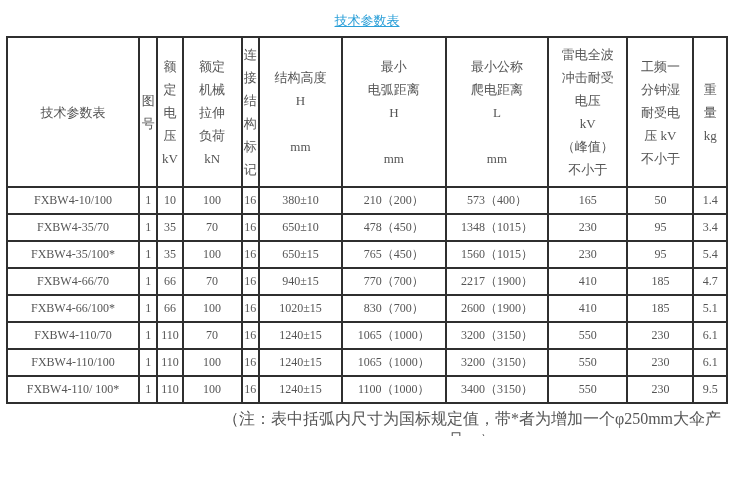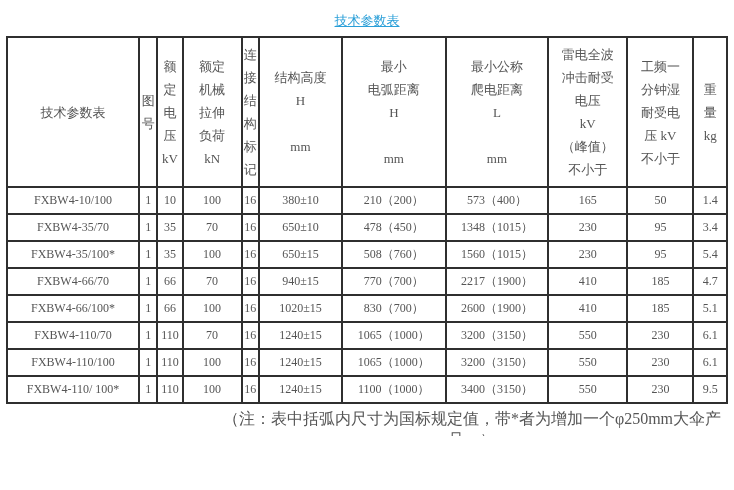--- a/index.html
+++ b/index.html
@@ -164,7 +164,7 @@
           <td>100</td>
           <td>16</td>
           <td>650±15</td>
-          <td>508（760）</td>
+          <td>765（450）</td>
           <td>1560（1015）</td>
           <td>230</td>
           <td>95</td>

